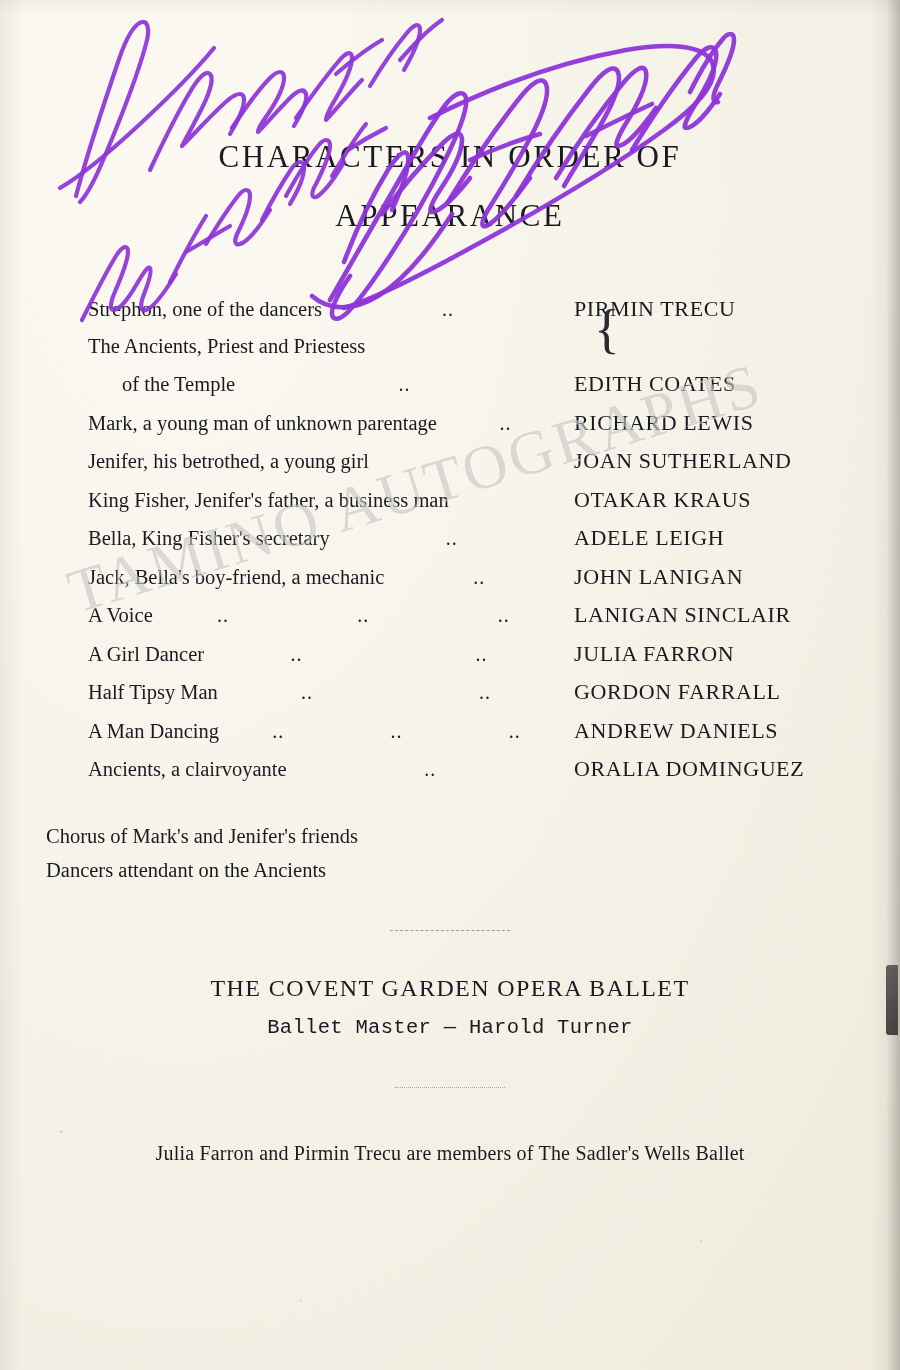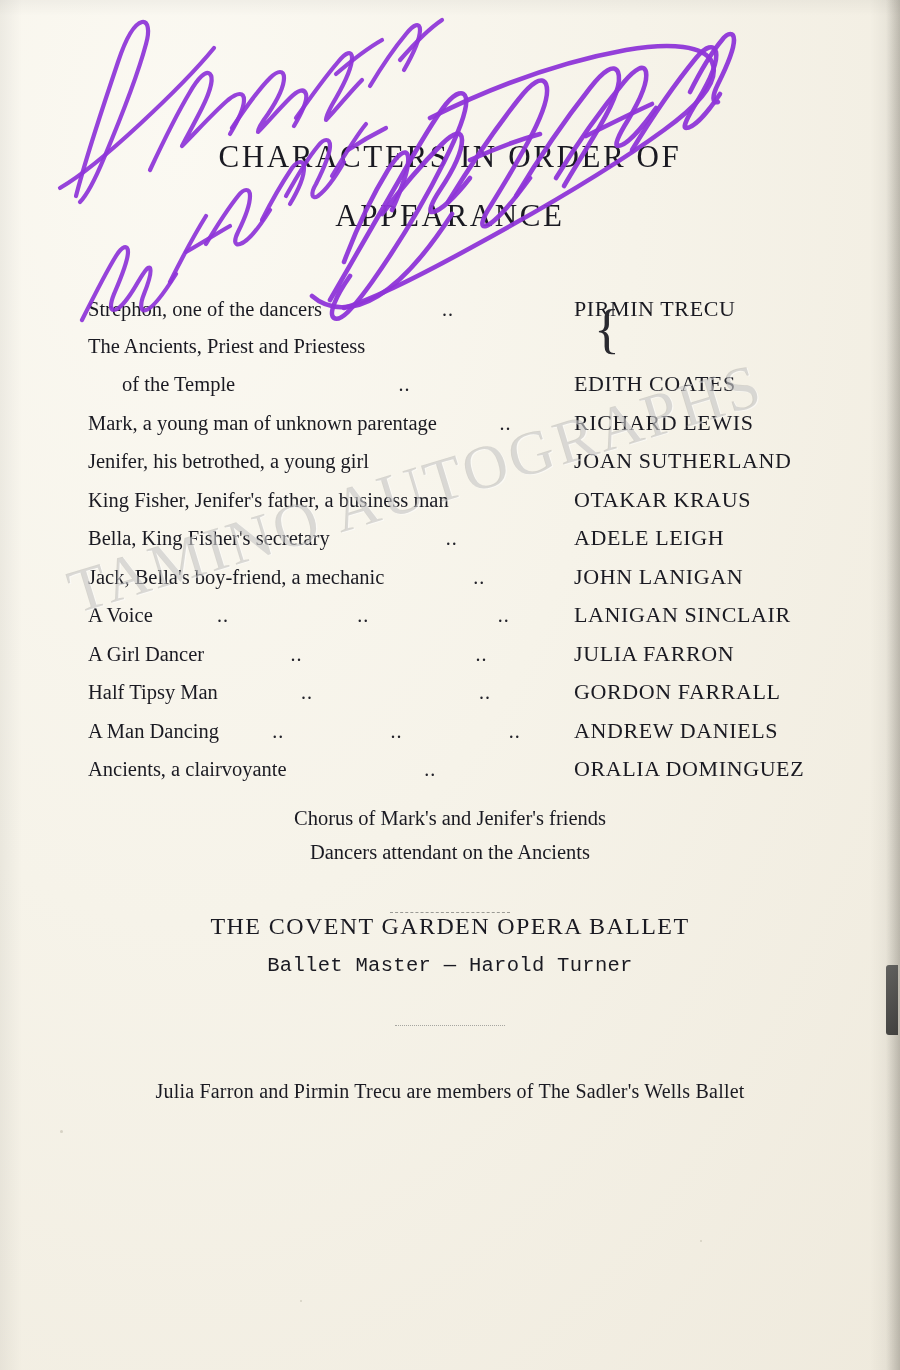--- a/index.html
+++ b/index.html
@@ -139,8 +139,7 @@
   }
 
   .chorus {
-    margin-top: 22px;
-    text-align: center;
+    margin-top: 40px;
     font-size: 20.5px;
     line-height: 1.65;
   }

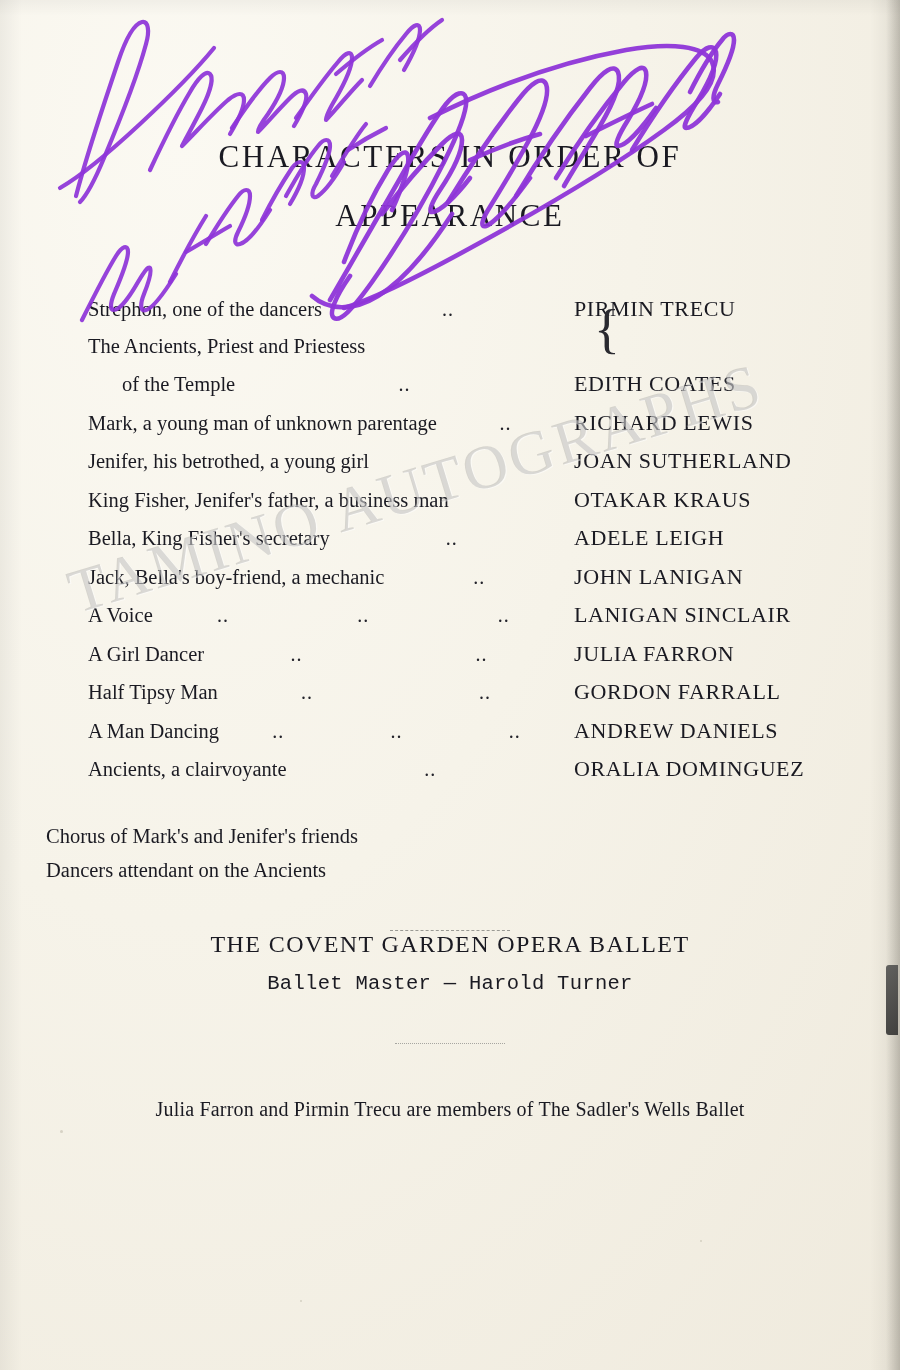--- a/index.html
+++ b/index.html
@@ -158,6 +158,7 @@
   }
 
   .ballet-block {
+    margin-top: 44px;
     text-align: center;
   }
   .ballet-title {

